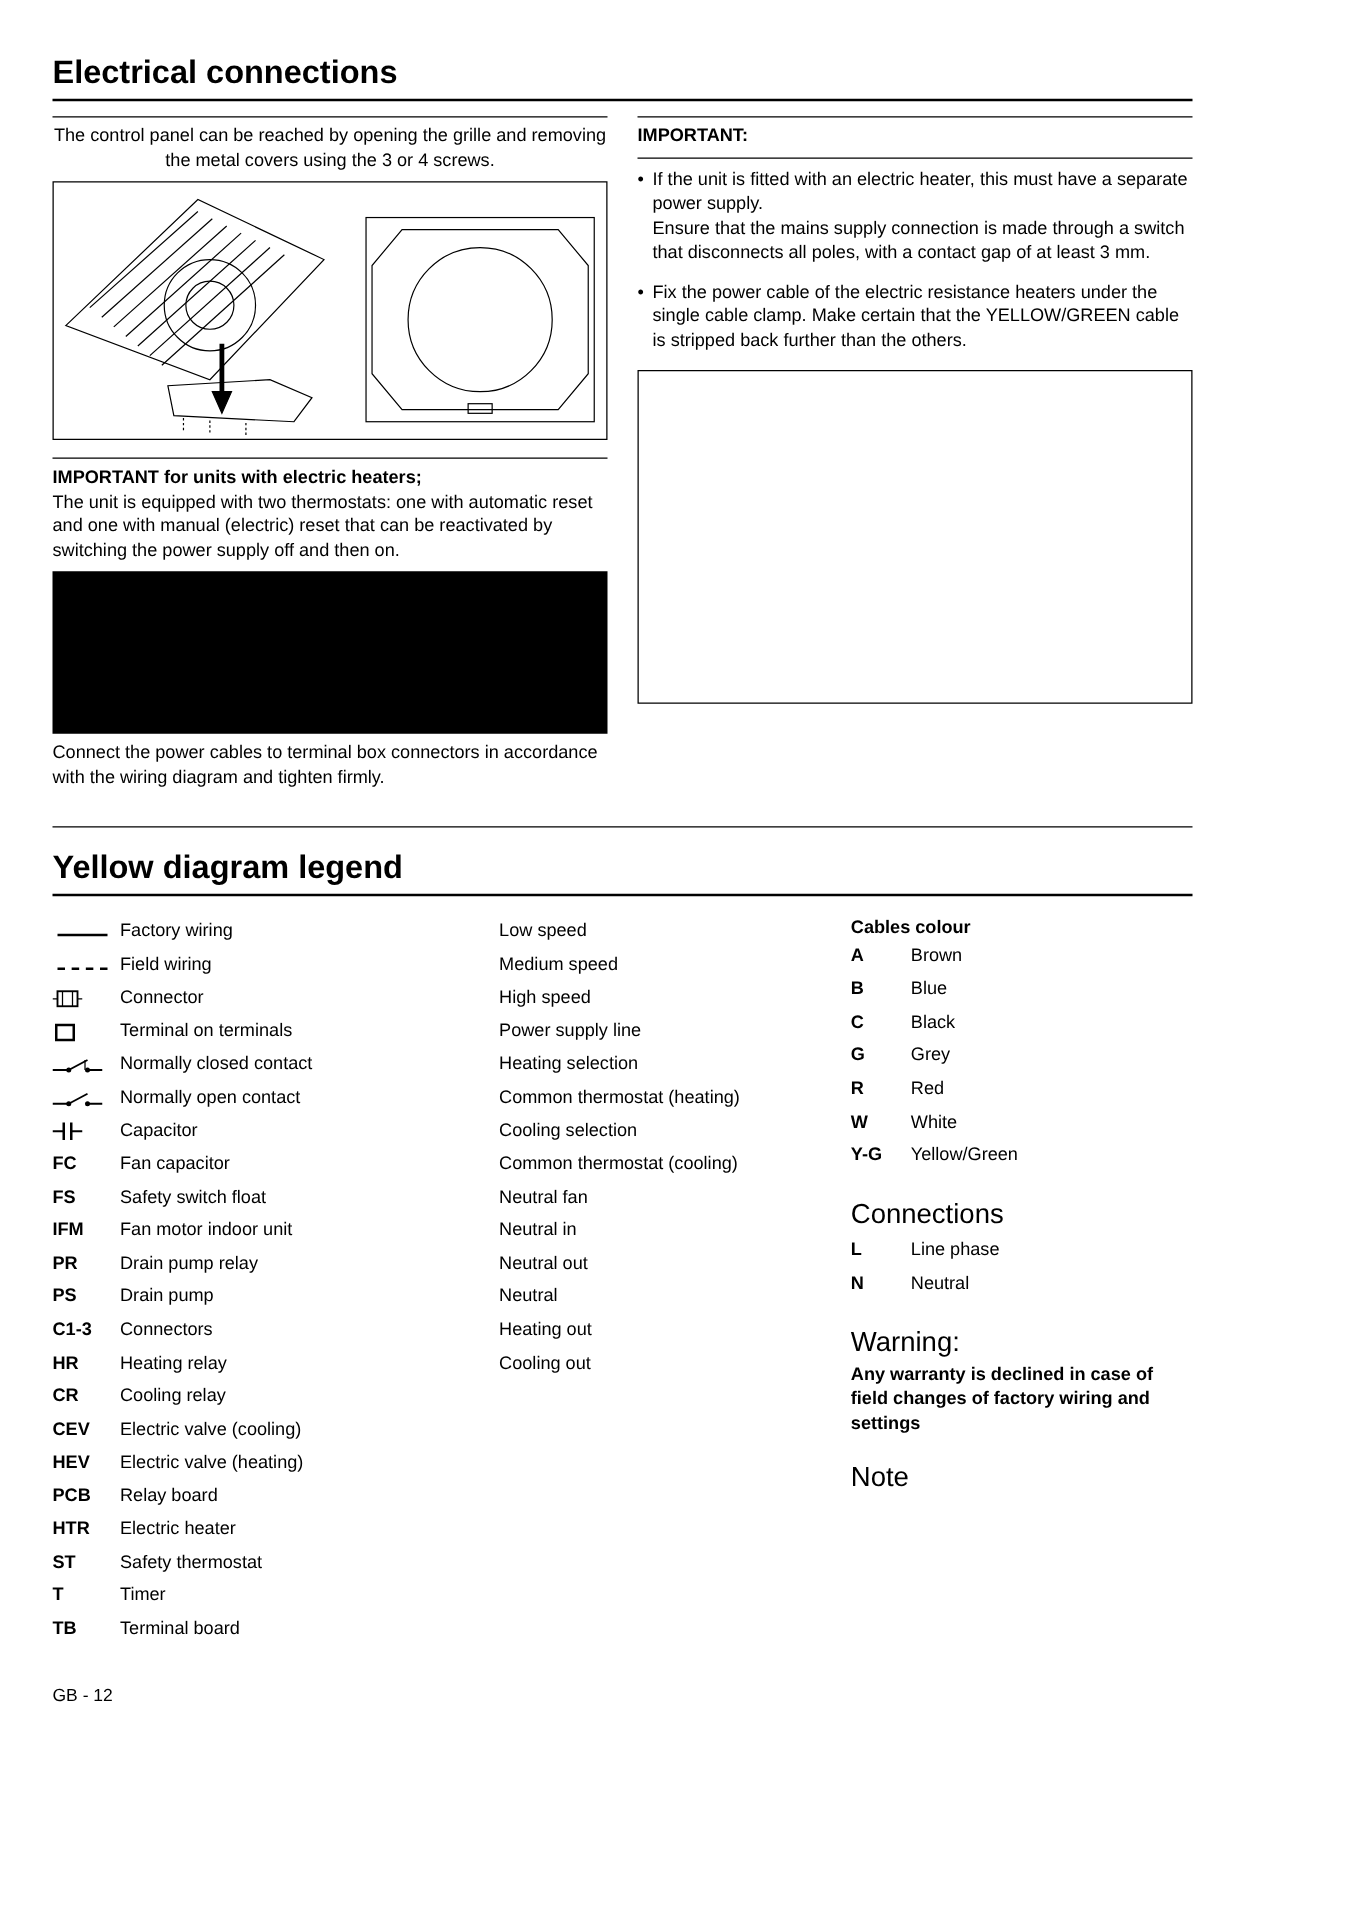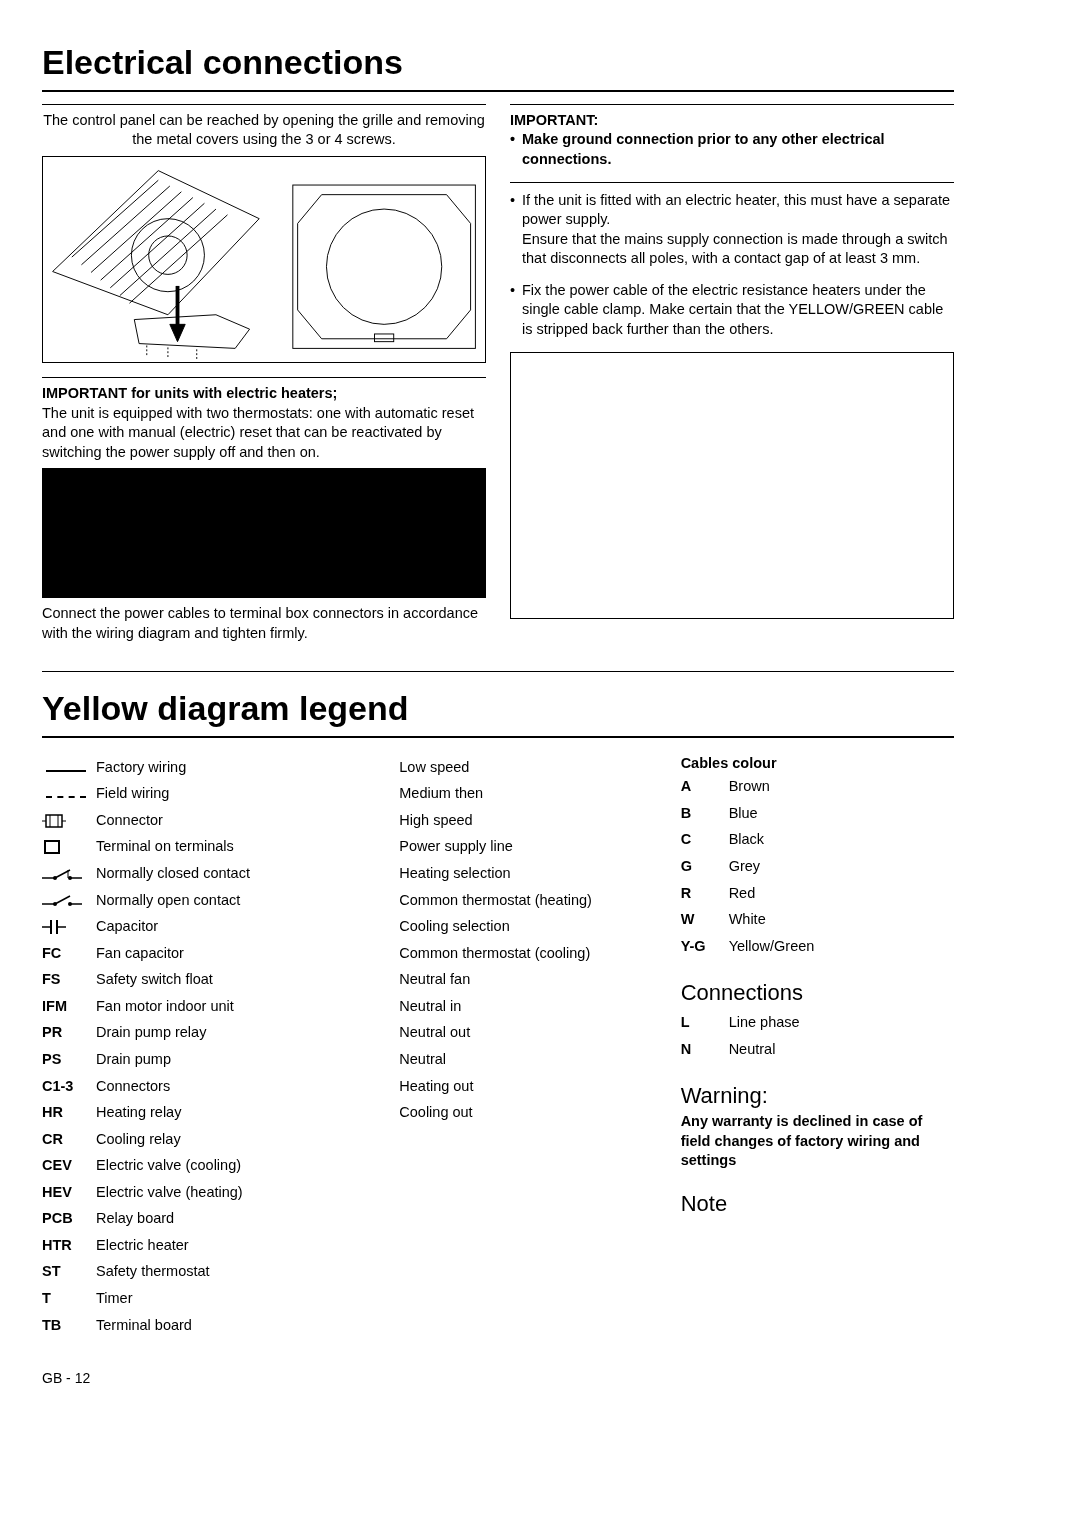--- a/index.html
+++ b/index.html
@@ -19,7 +19,7 @@
     line-height: 1.15;
   }
   .section-title {
-    font-size: 34px;
+    font-size: 26px;
     font-weight: bold;
     margin: 0 0 4px 0;
   }

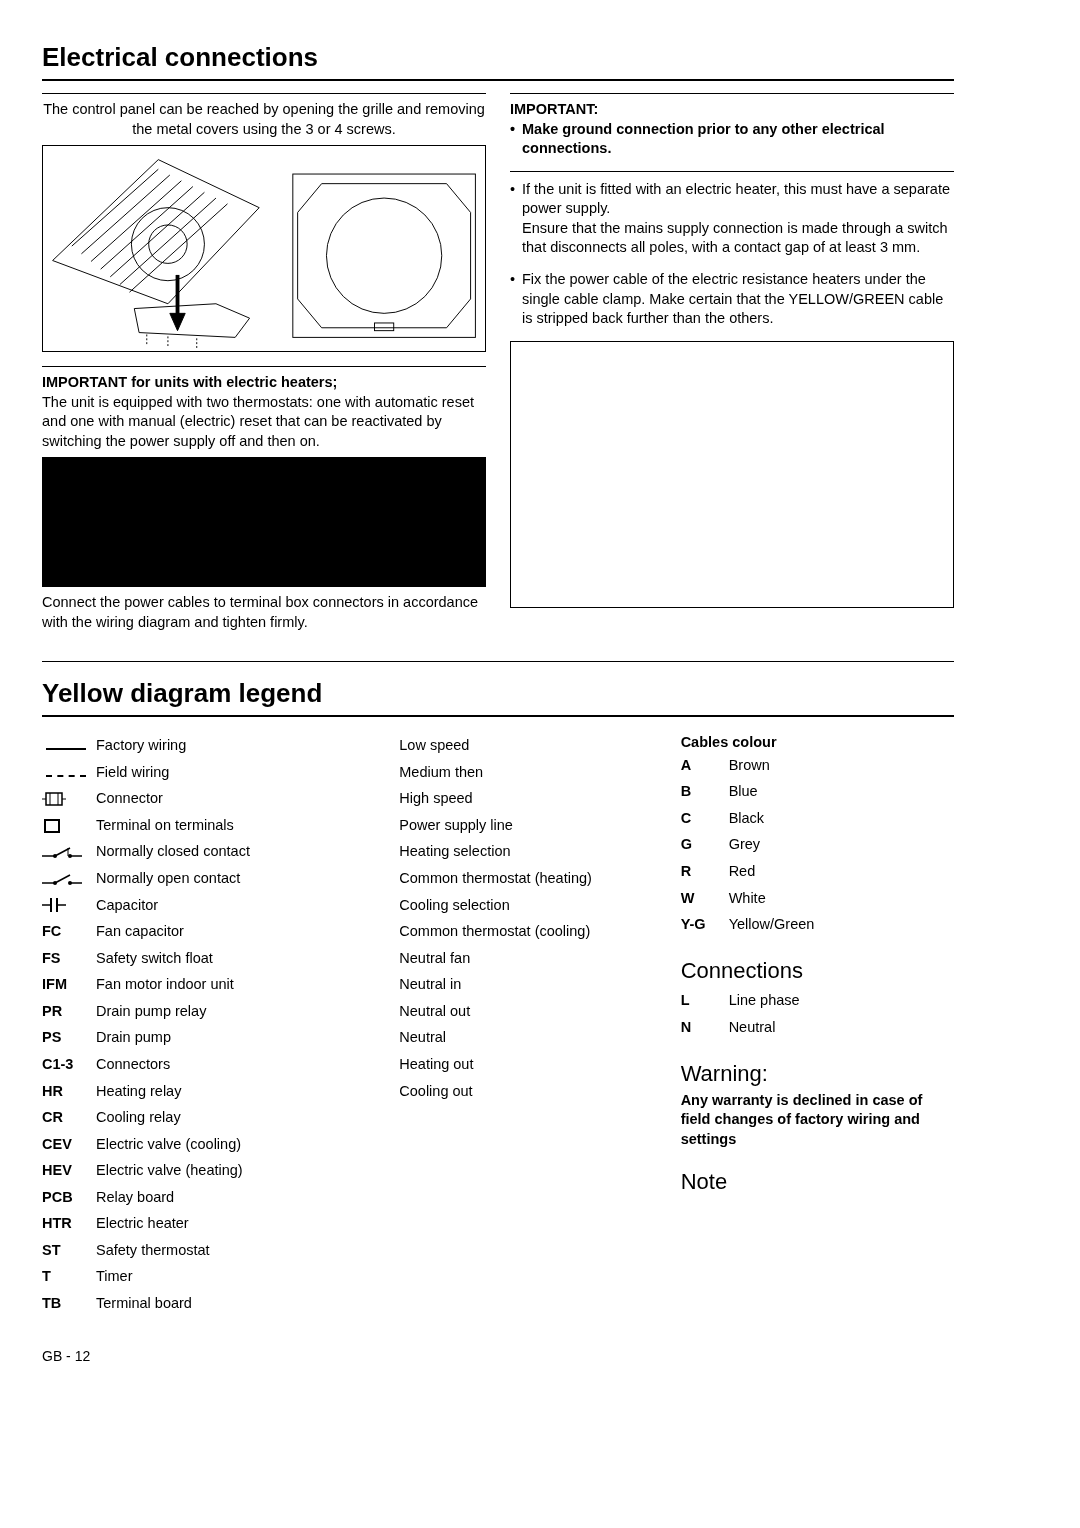--- a/index.html
+++ b/index.html
@@ -200,9 +200,6 @@
     <hr class="light">
     <div style="margin-top:6px">
       <span class="bold">IMPORTANT:</span>
-      <ul class="bullets" style="margin-top:0">
-        <li class="bold">Make ground connection prior to any other electrical connections.</li>
-      </ul>
     </div>
     <hr class="sub-hr">
 

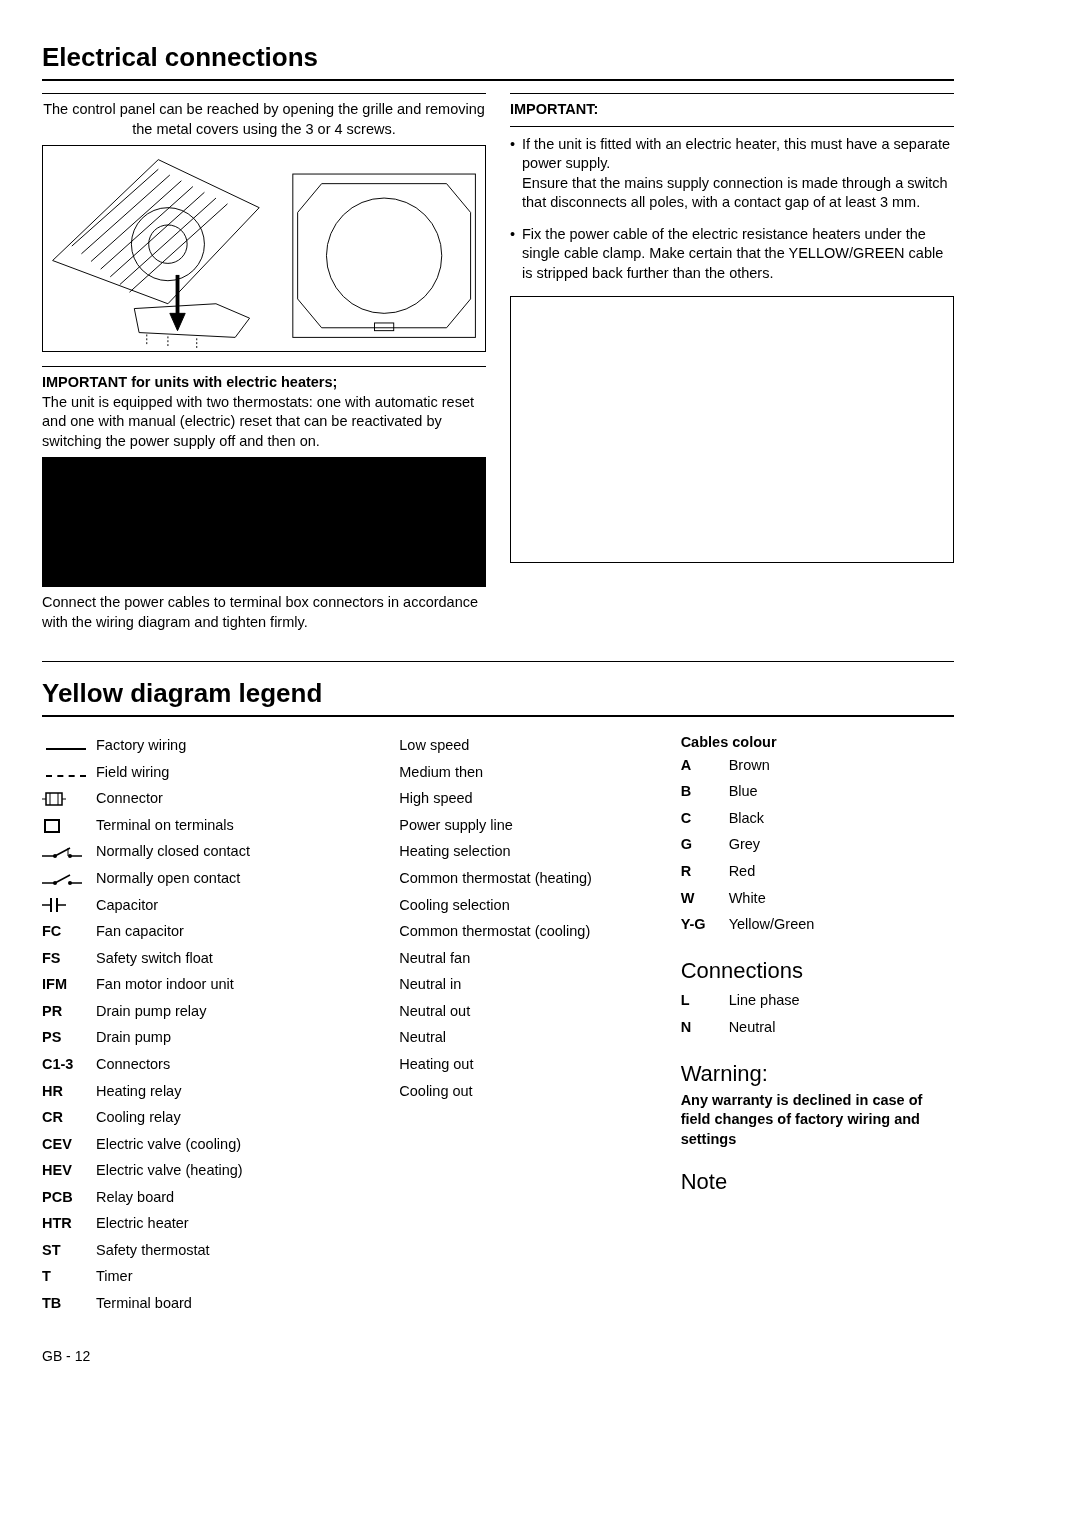--- a/index.html
+++ b/index.html
@@ -361,7 +361,7 @@
               <td>Low speed</td>
             </tr>
         <tr>
-              <td>Medium then</td>
+              <td>Medium speed</td>
             </tr>
         <tr>
               <td>High speed</td>

